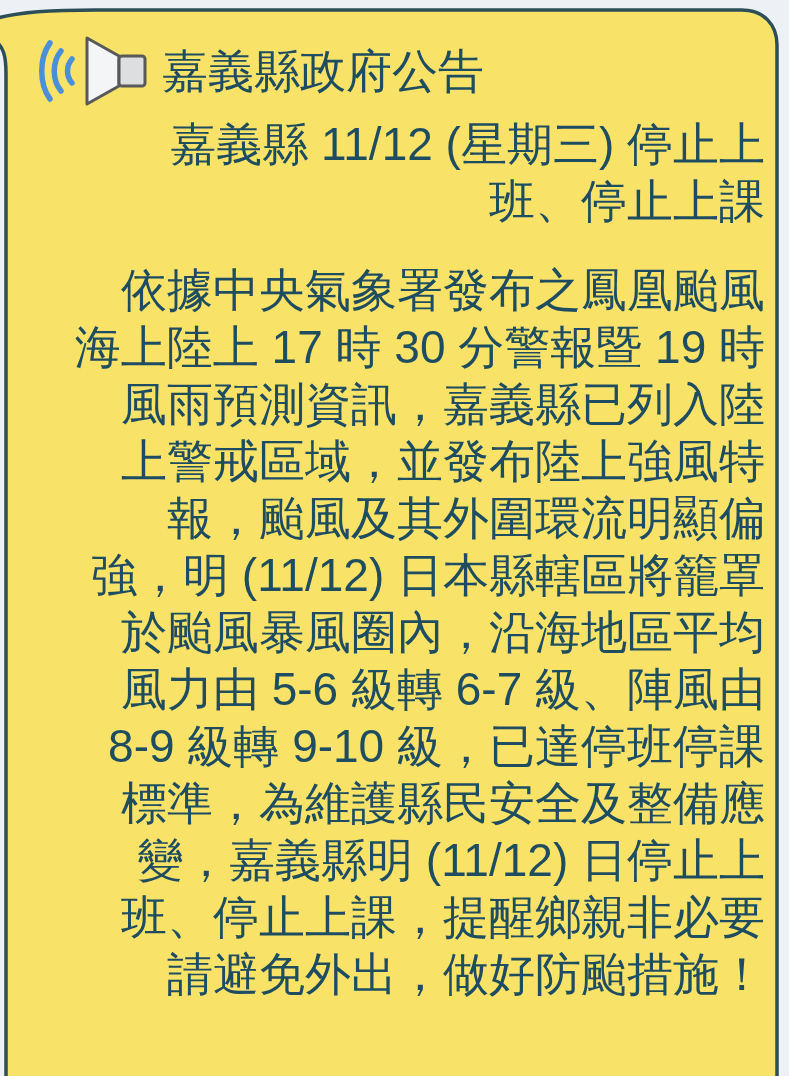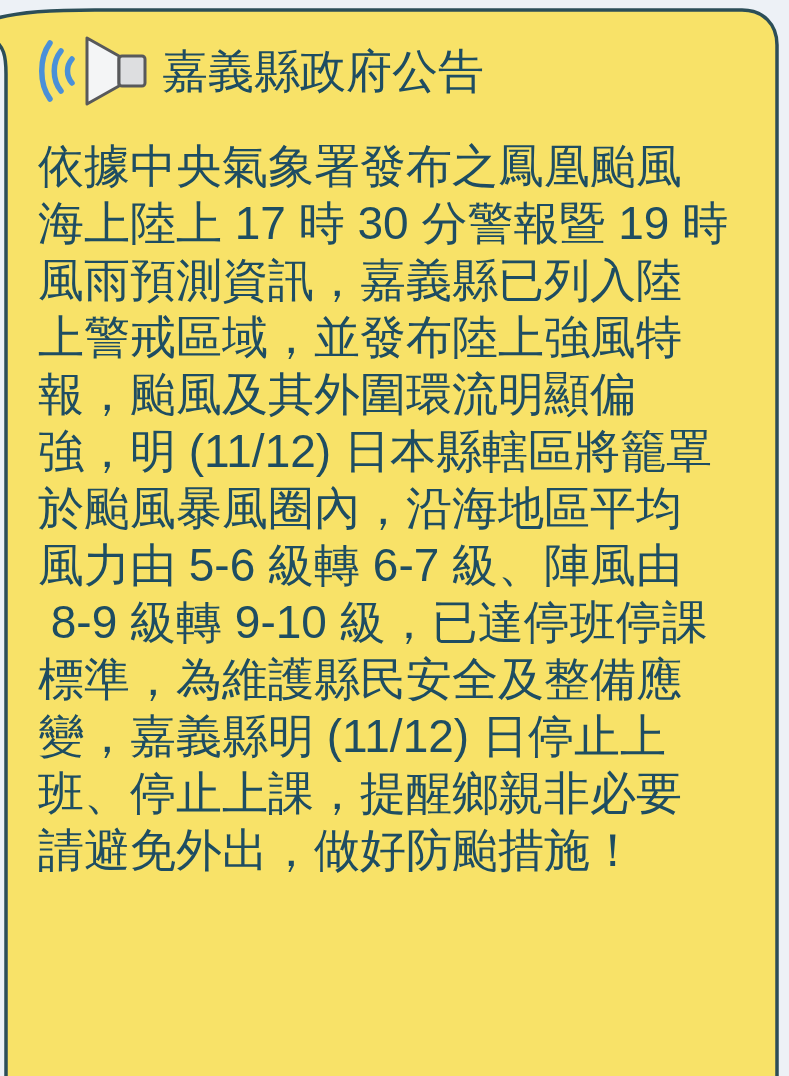--- a/index.html
+++ b/index.html
@@ -19,7 +19,7 @@
     background: var(--page_bg);
     font-family: "Liberation Sans", "DejaVu Sans", sans-serif;
   }
-  .stage { position: relative; width: 789px; height: 952px; }
+  .stage { position: relative; width: 789px; height: 952px; text-align: right; }
   .bubble-svg { position: absolute; left: 0; top: 0; display: block; }
   .content {
     position: absolute;

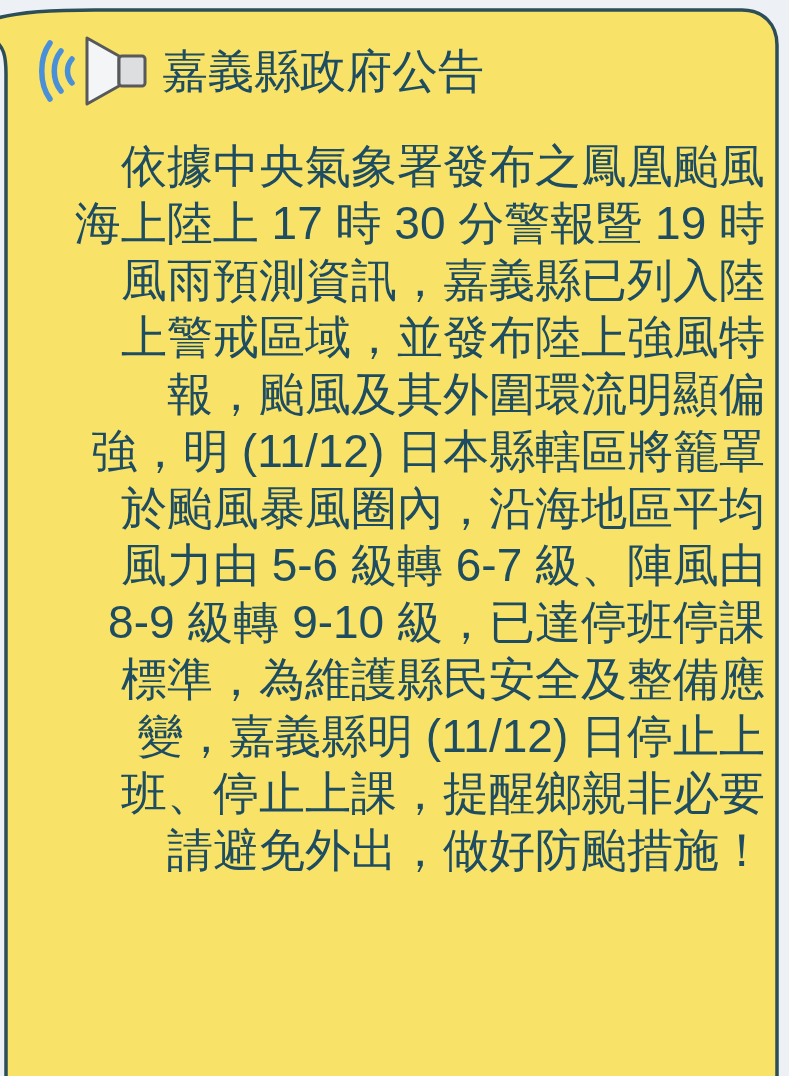--- a/index.html
+++ b/index.html
@@ -76,6 +76,8 @@
       <div class="header-text">嘉義縣政府公告</div>
     </div>
 
+    <div class="title-text">嘉義縣 11/12 (星期三) 停止上
+班、停止上課</div>
 
     <div class="body-text">依據中央氣象署發布之鳳凰颱風
 海上陸上 17 時 30 分警報暨 19 時

